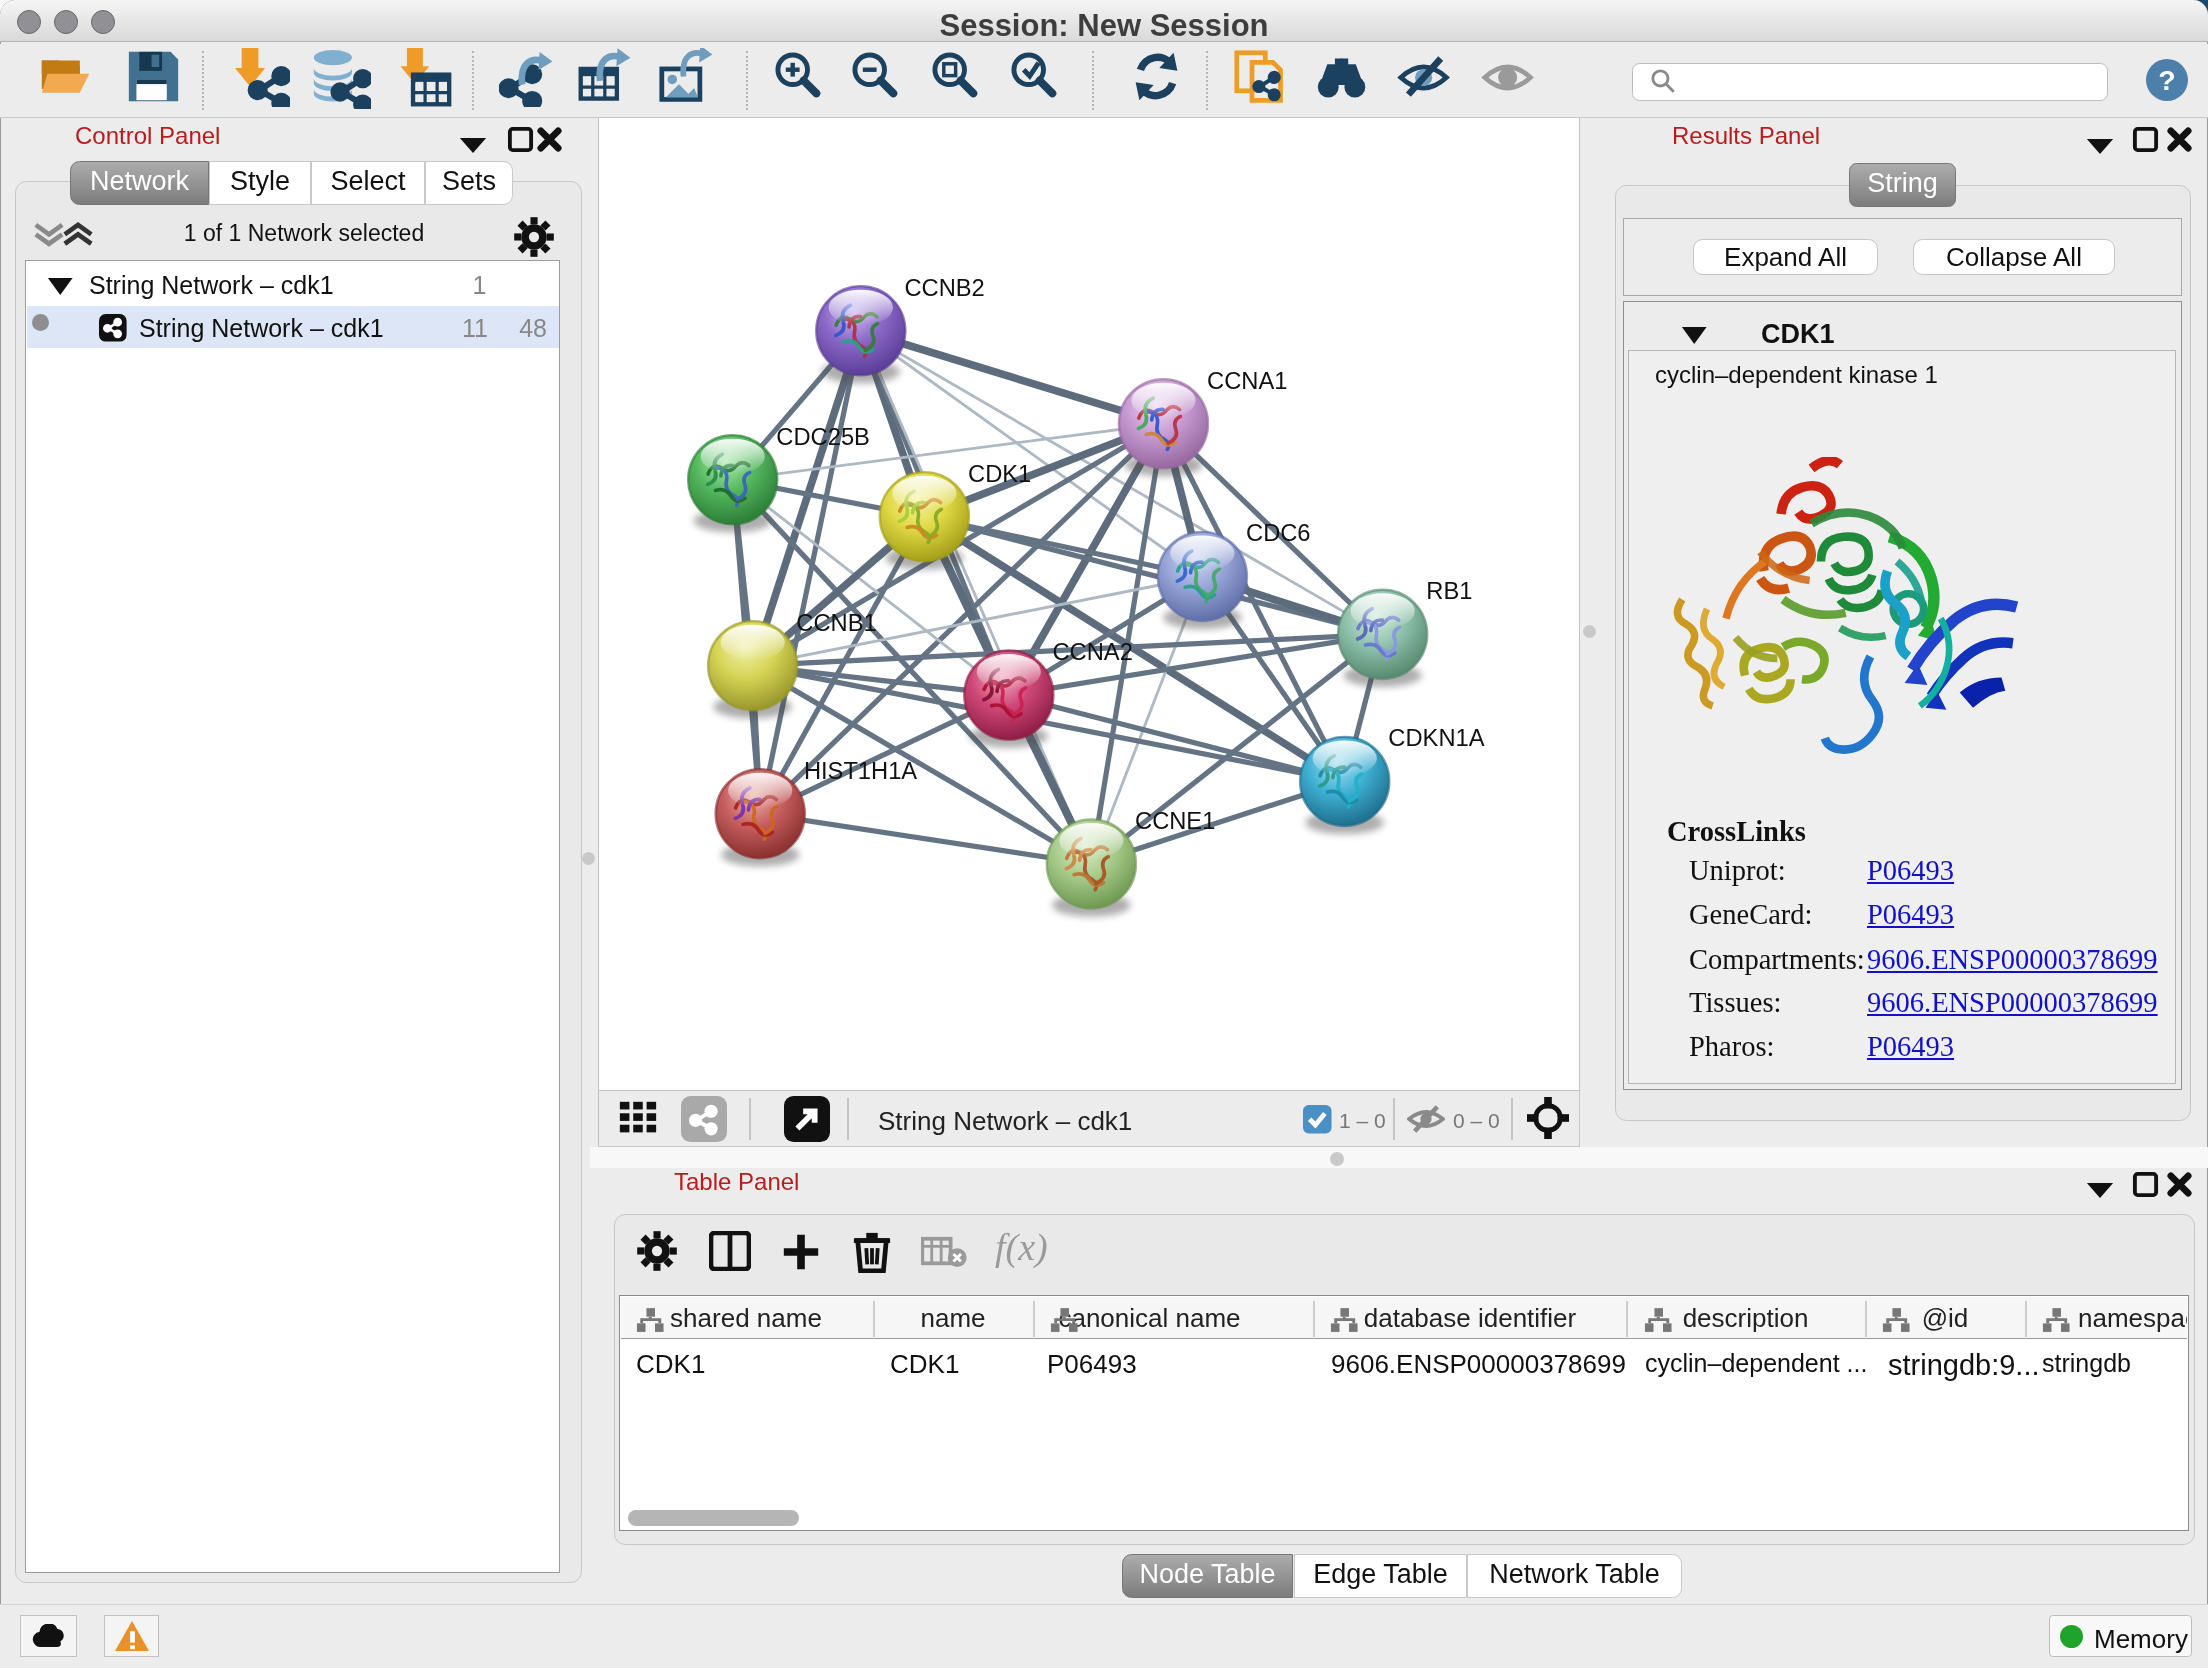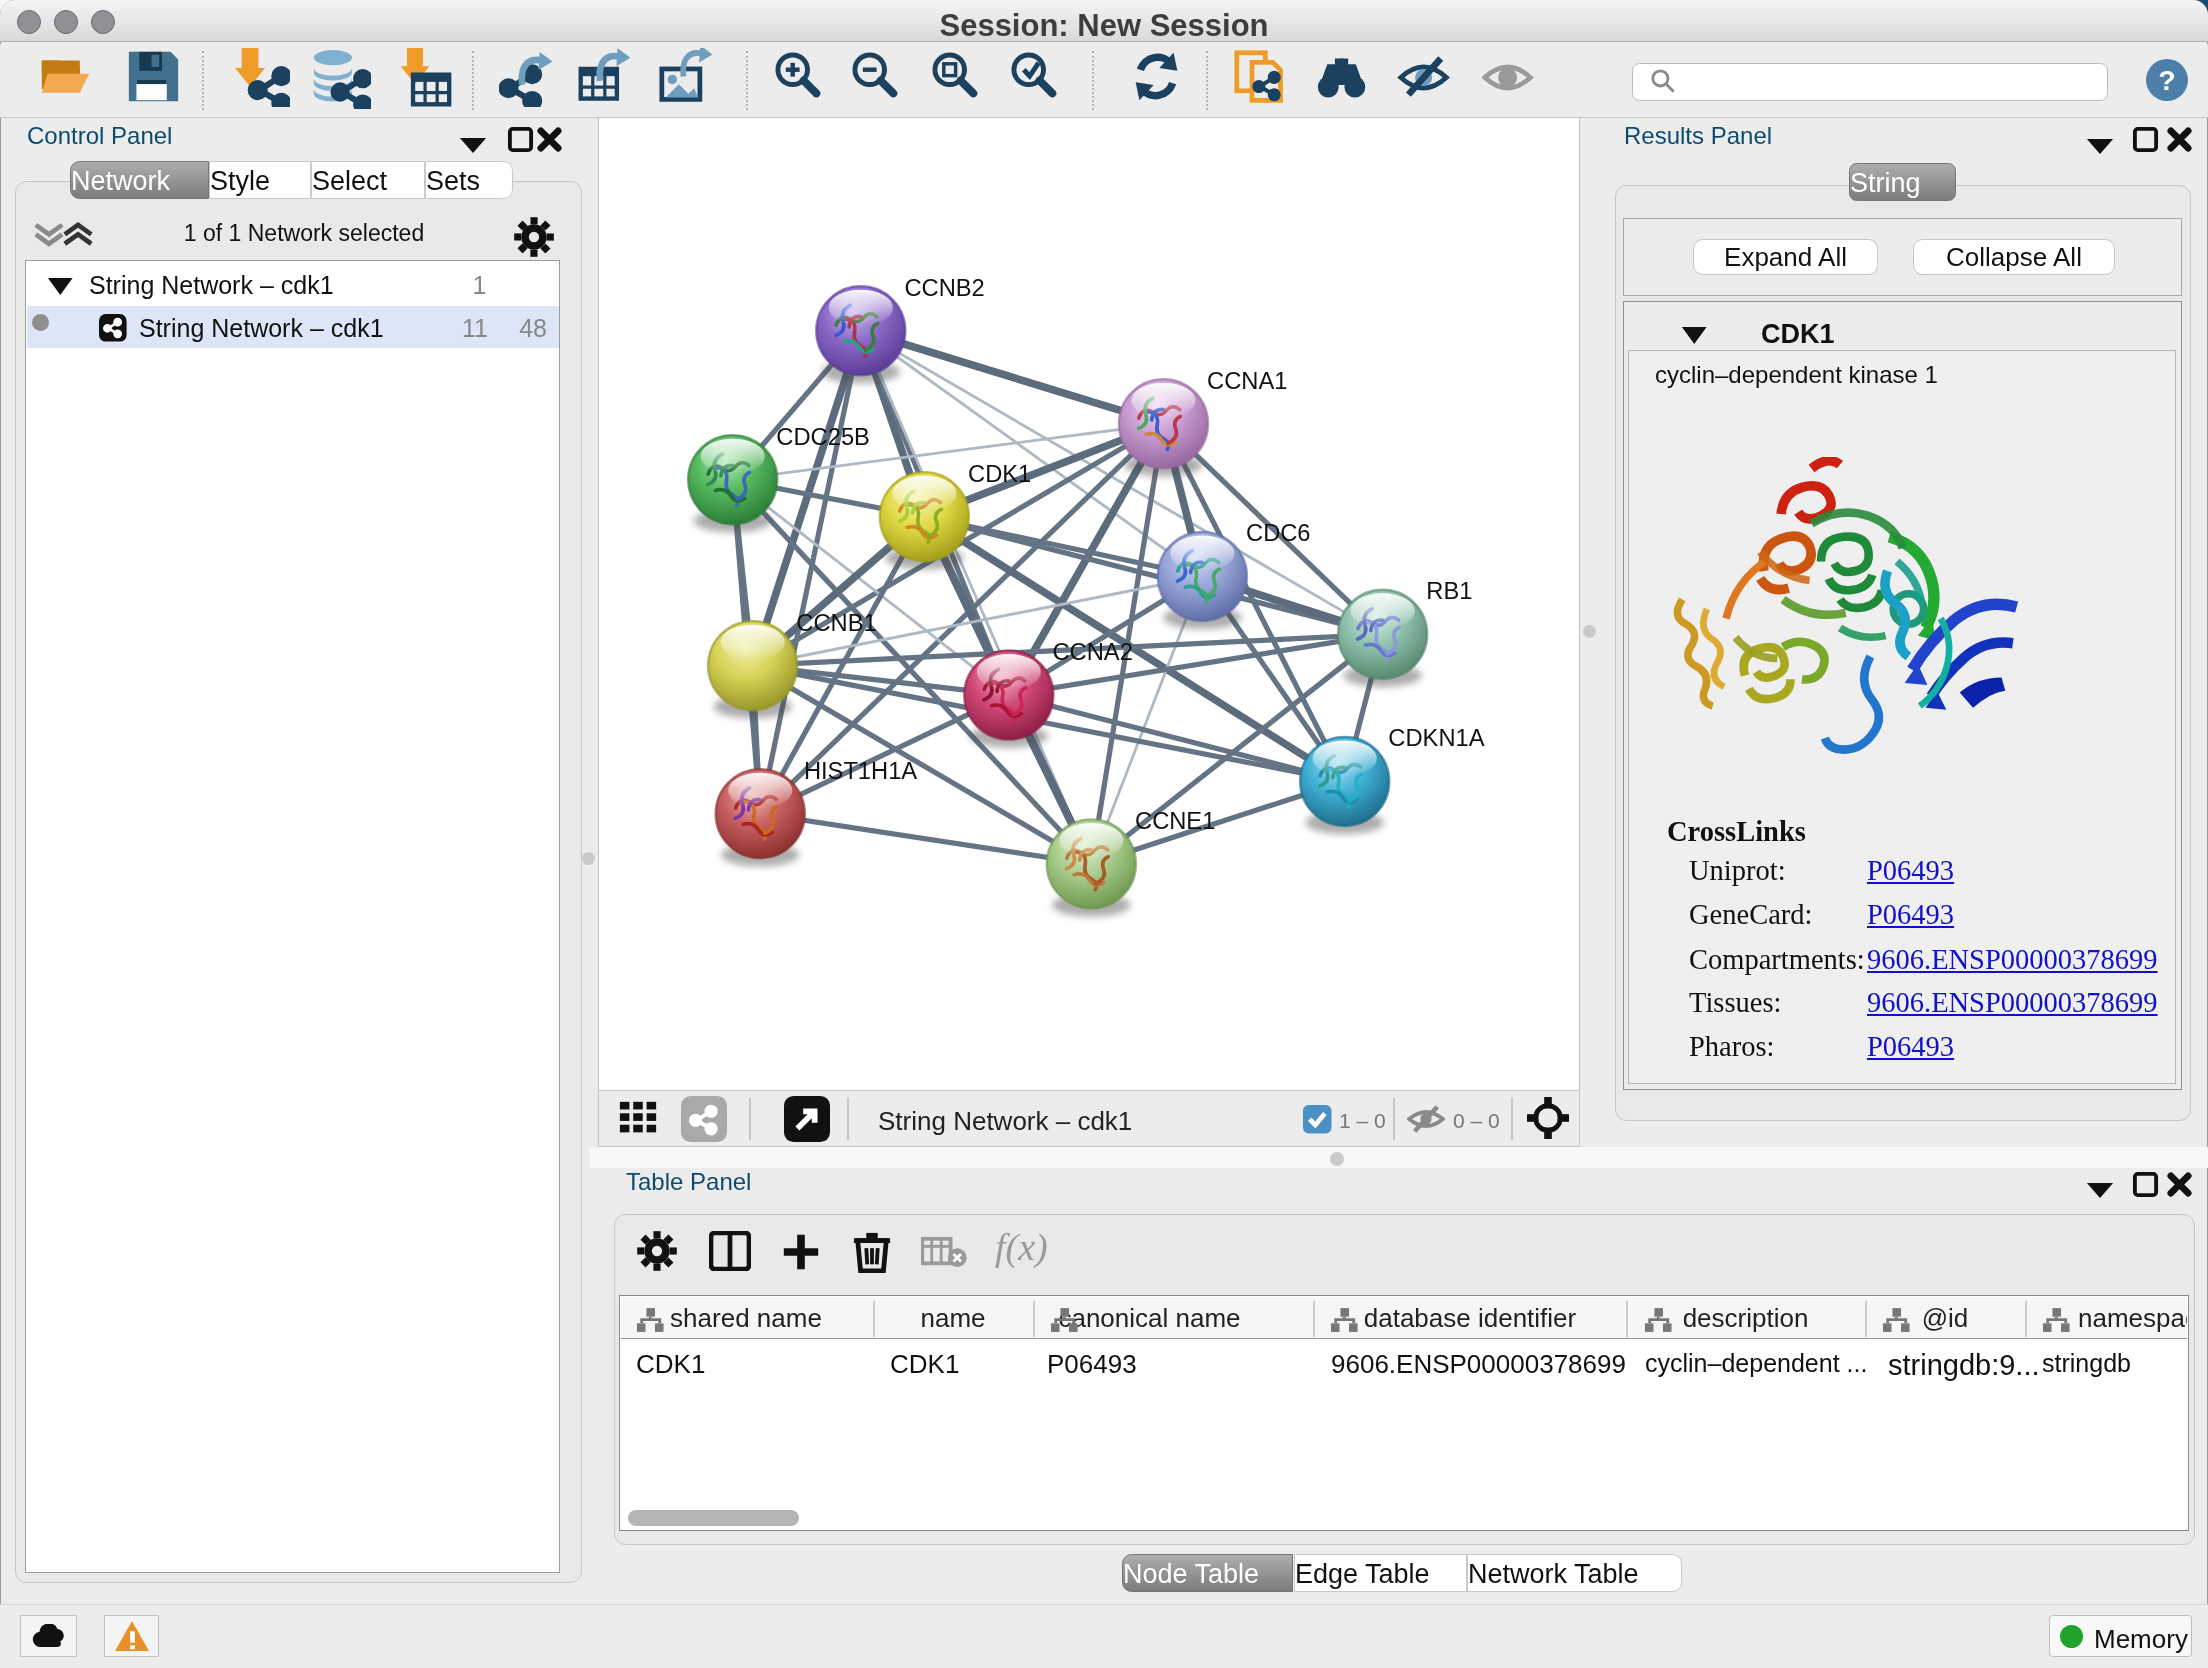--- a/index.html
+++ b/index.html
@@ -21,7 +21,7 @@
  border:1.9px solid #bcbcbc;border-radius:7.6px;}
 #helpbtn{position:absolute;left:2146px;top:59px;width:42px;height:42px;border-radius:50%;
  background:#4c7fa9;color:#fff;font-weight:bold;font-size:28.5px;text-align:center;line-height:42px;}
-.pctl{position:absolute;font-size:24px;color:#0c4a6e;}
+.pctl{position:absolute;font-size:24px;color:#b91c1c;margin-left:48px;}
 .panelbox{position:absolute;background:#e9e9e9;border:1.9px solid #c6c6c6;border-radius:11.4px;}
 .tab{position:absolute;height:38px;background:#fff;border:1px solid #c9c9c9;color:#111;
  font-size:27px;z-index:6;}

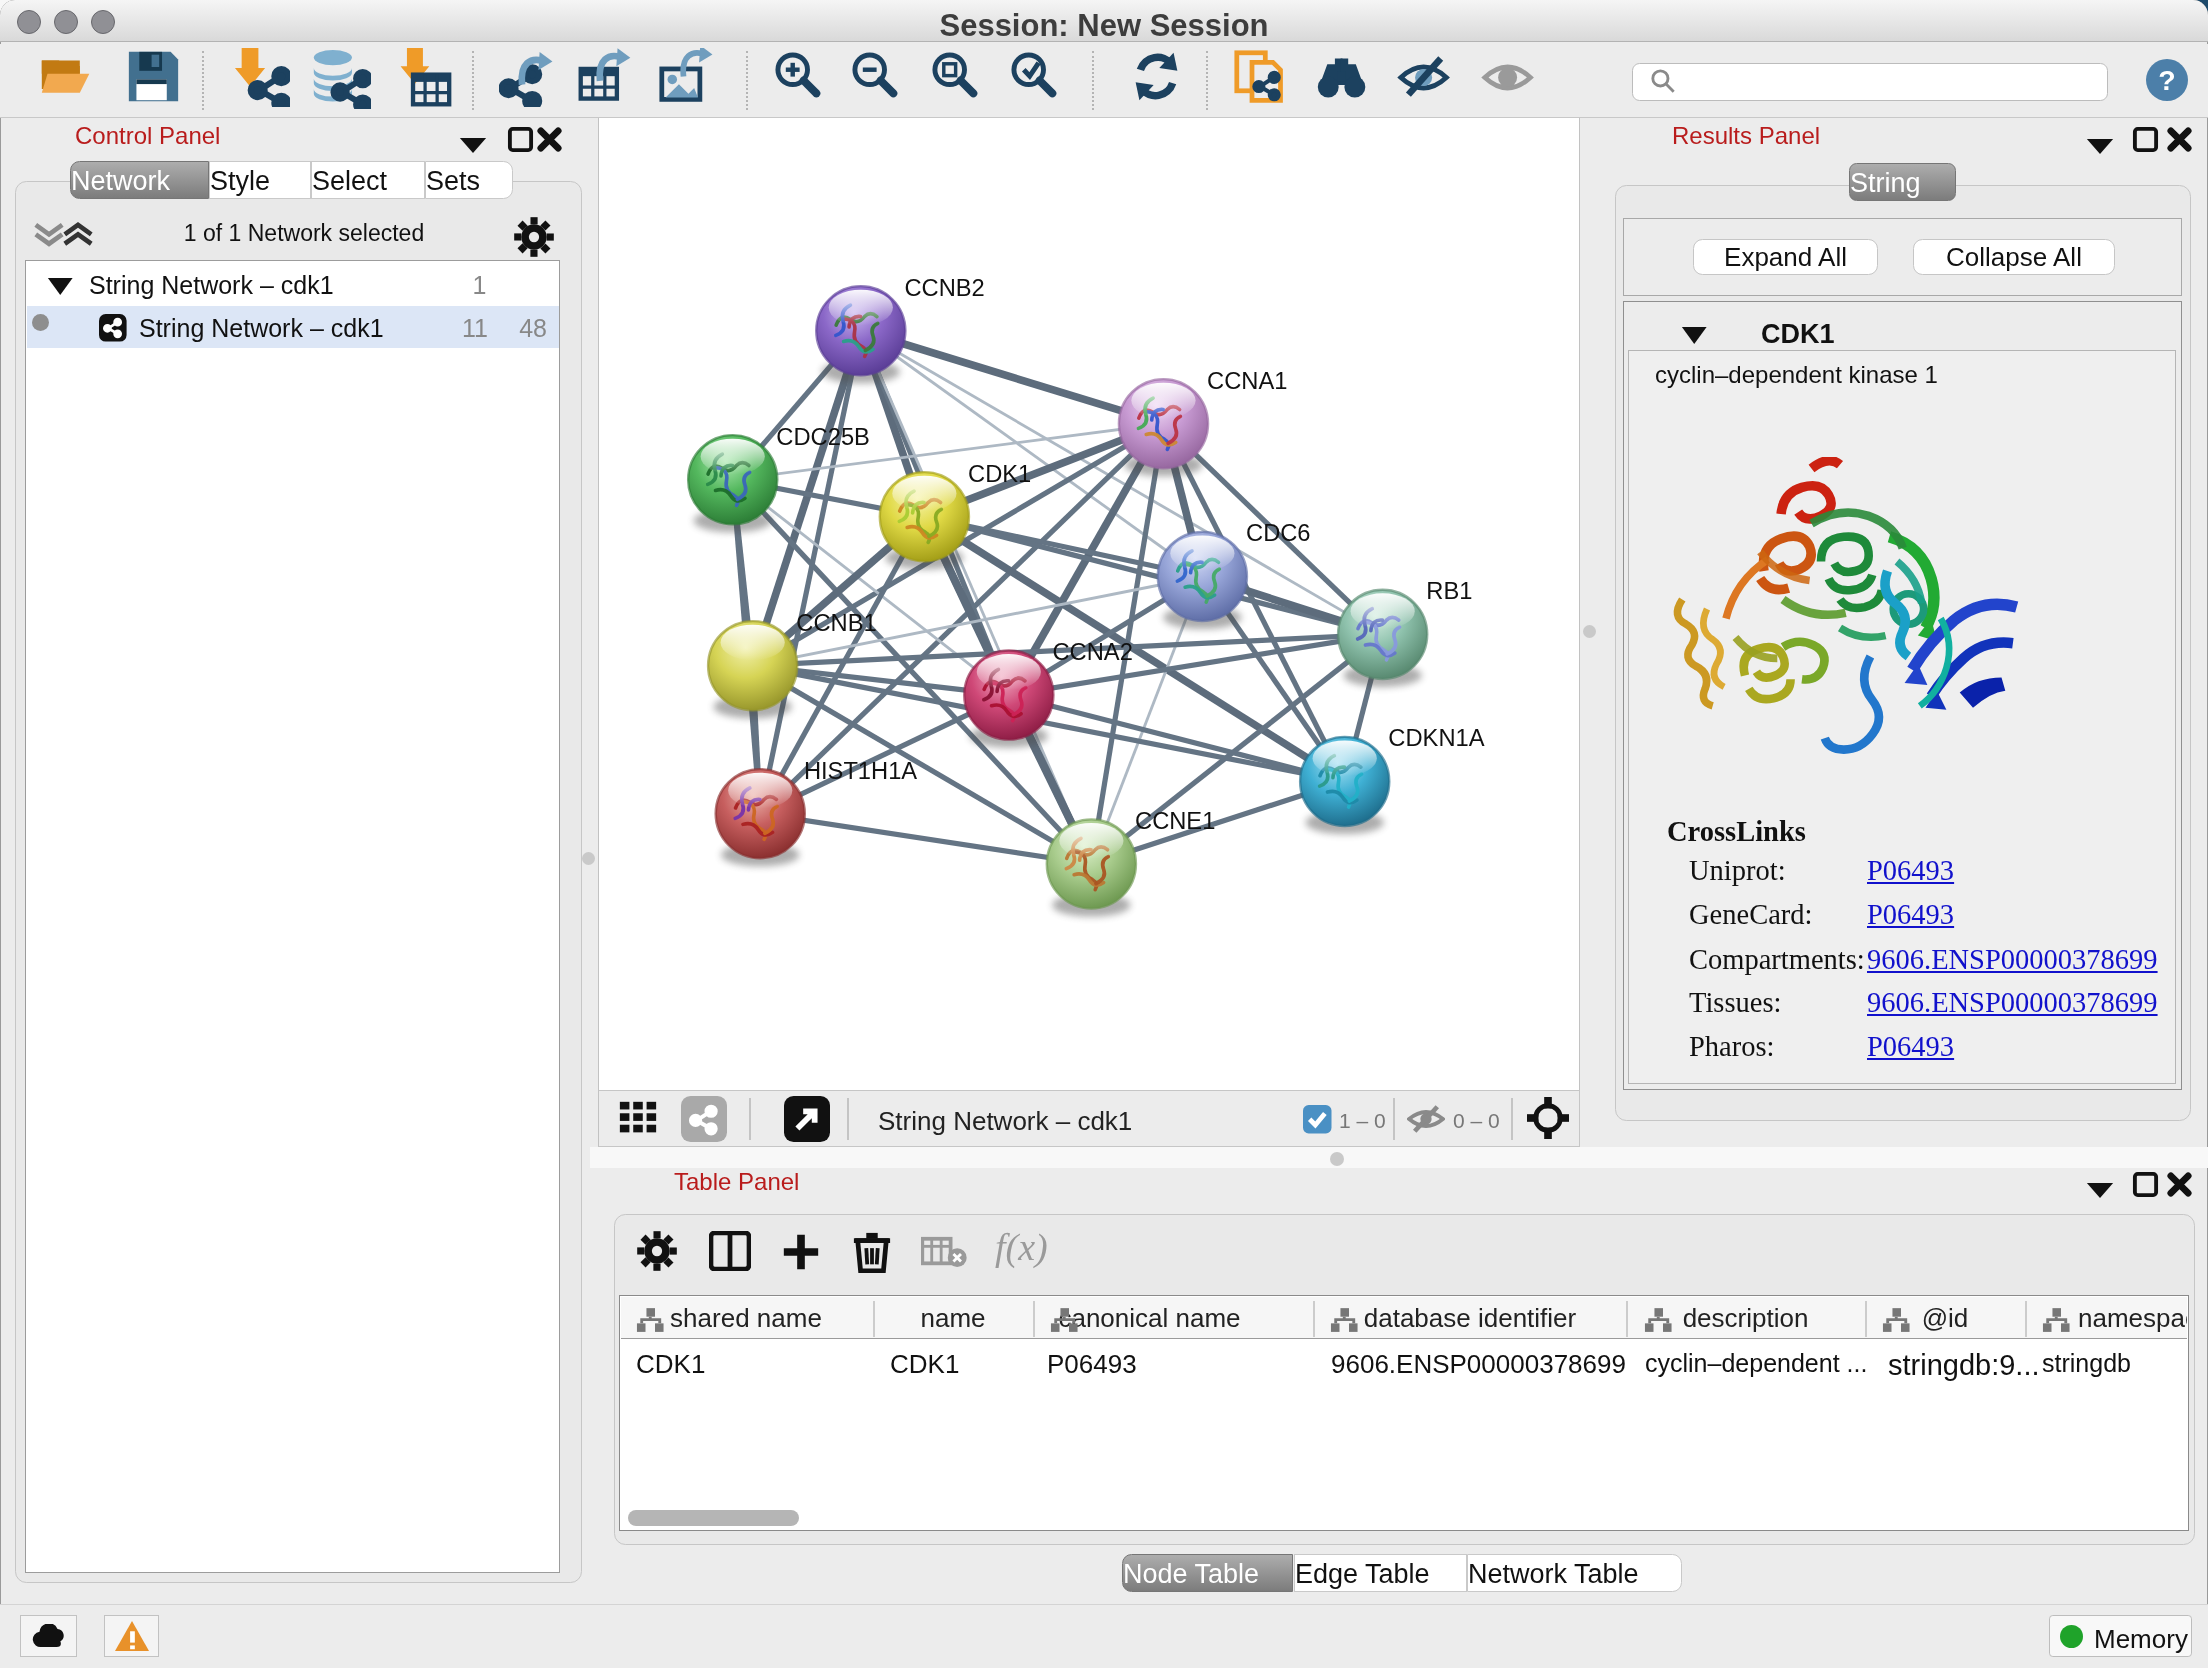--- a/index.html
+++ b/index.html
@@ -23,8 +23,8 @@
  background:#4c7fa9;color:#fff;font-weight:bold;font-size:28.5px;text-align:center;line-height:42px;}
 .pctl{position:absolute;font-size:24px;color:#b91c1c;margin-left:48px;}
 .panelbox{position:absolute;background:#e9e9e9;border:1.9px solid #c6c6c6;border-radius:11.4px;}
-.tab{position:absolute;height:38px;background:#fff;border:1px solid #c9c9c9;color:#111;
- font-size:27px;z-index:6;}
+.tab{position:absolute;height:44px;background:#fff;border:1px solid #c9c9c9;color:#111;
+ font-size:27px;text-align:center;z-index:6;}
 .tabsel{background:linear-gradient(#adadad,#7c7c7c);color:#fff;border:1px solid #767676;}
 .btn{position:absolute;background:#fff;border:1.9px solid #c6c6c6;border-radius:9.5px;
  font-size:26px;color:#111;text-align:center;}

